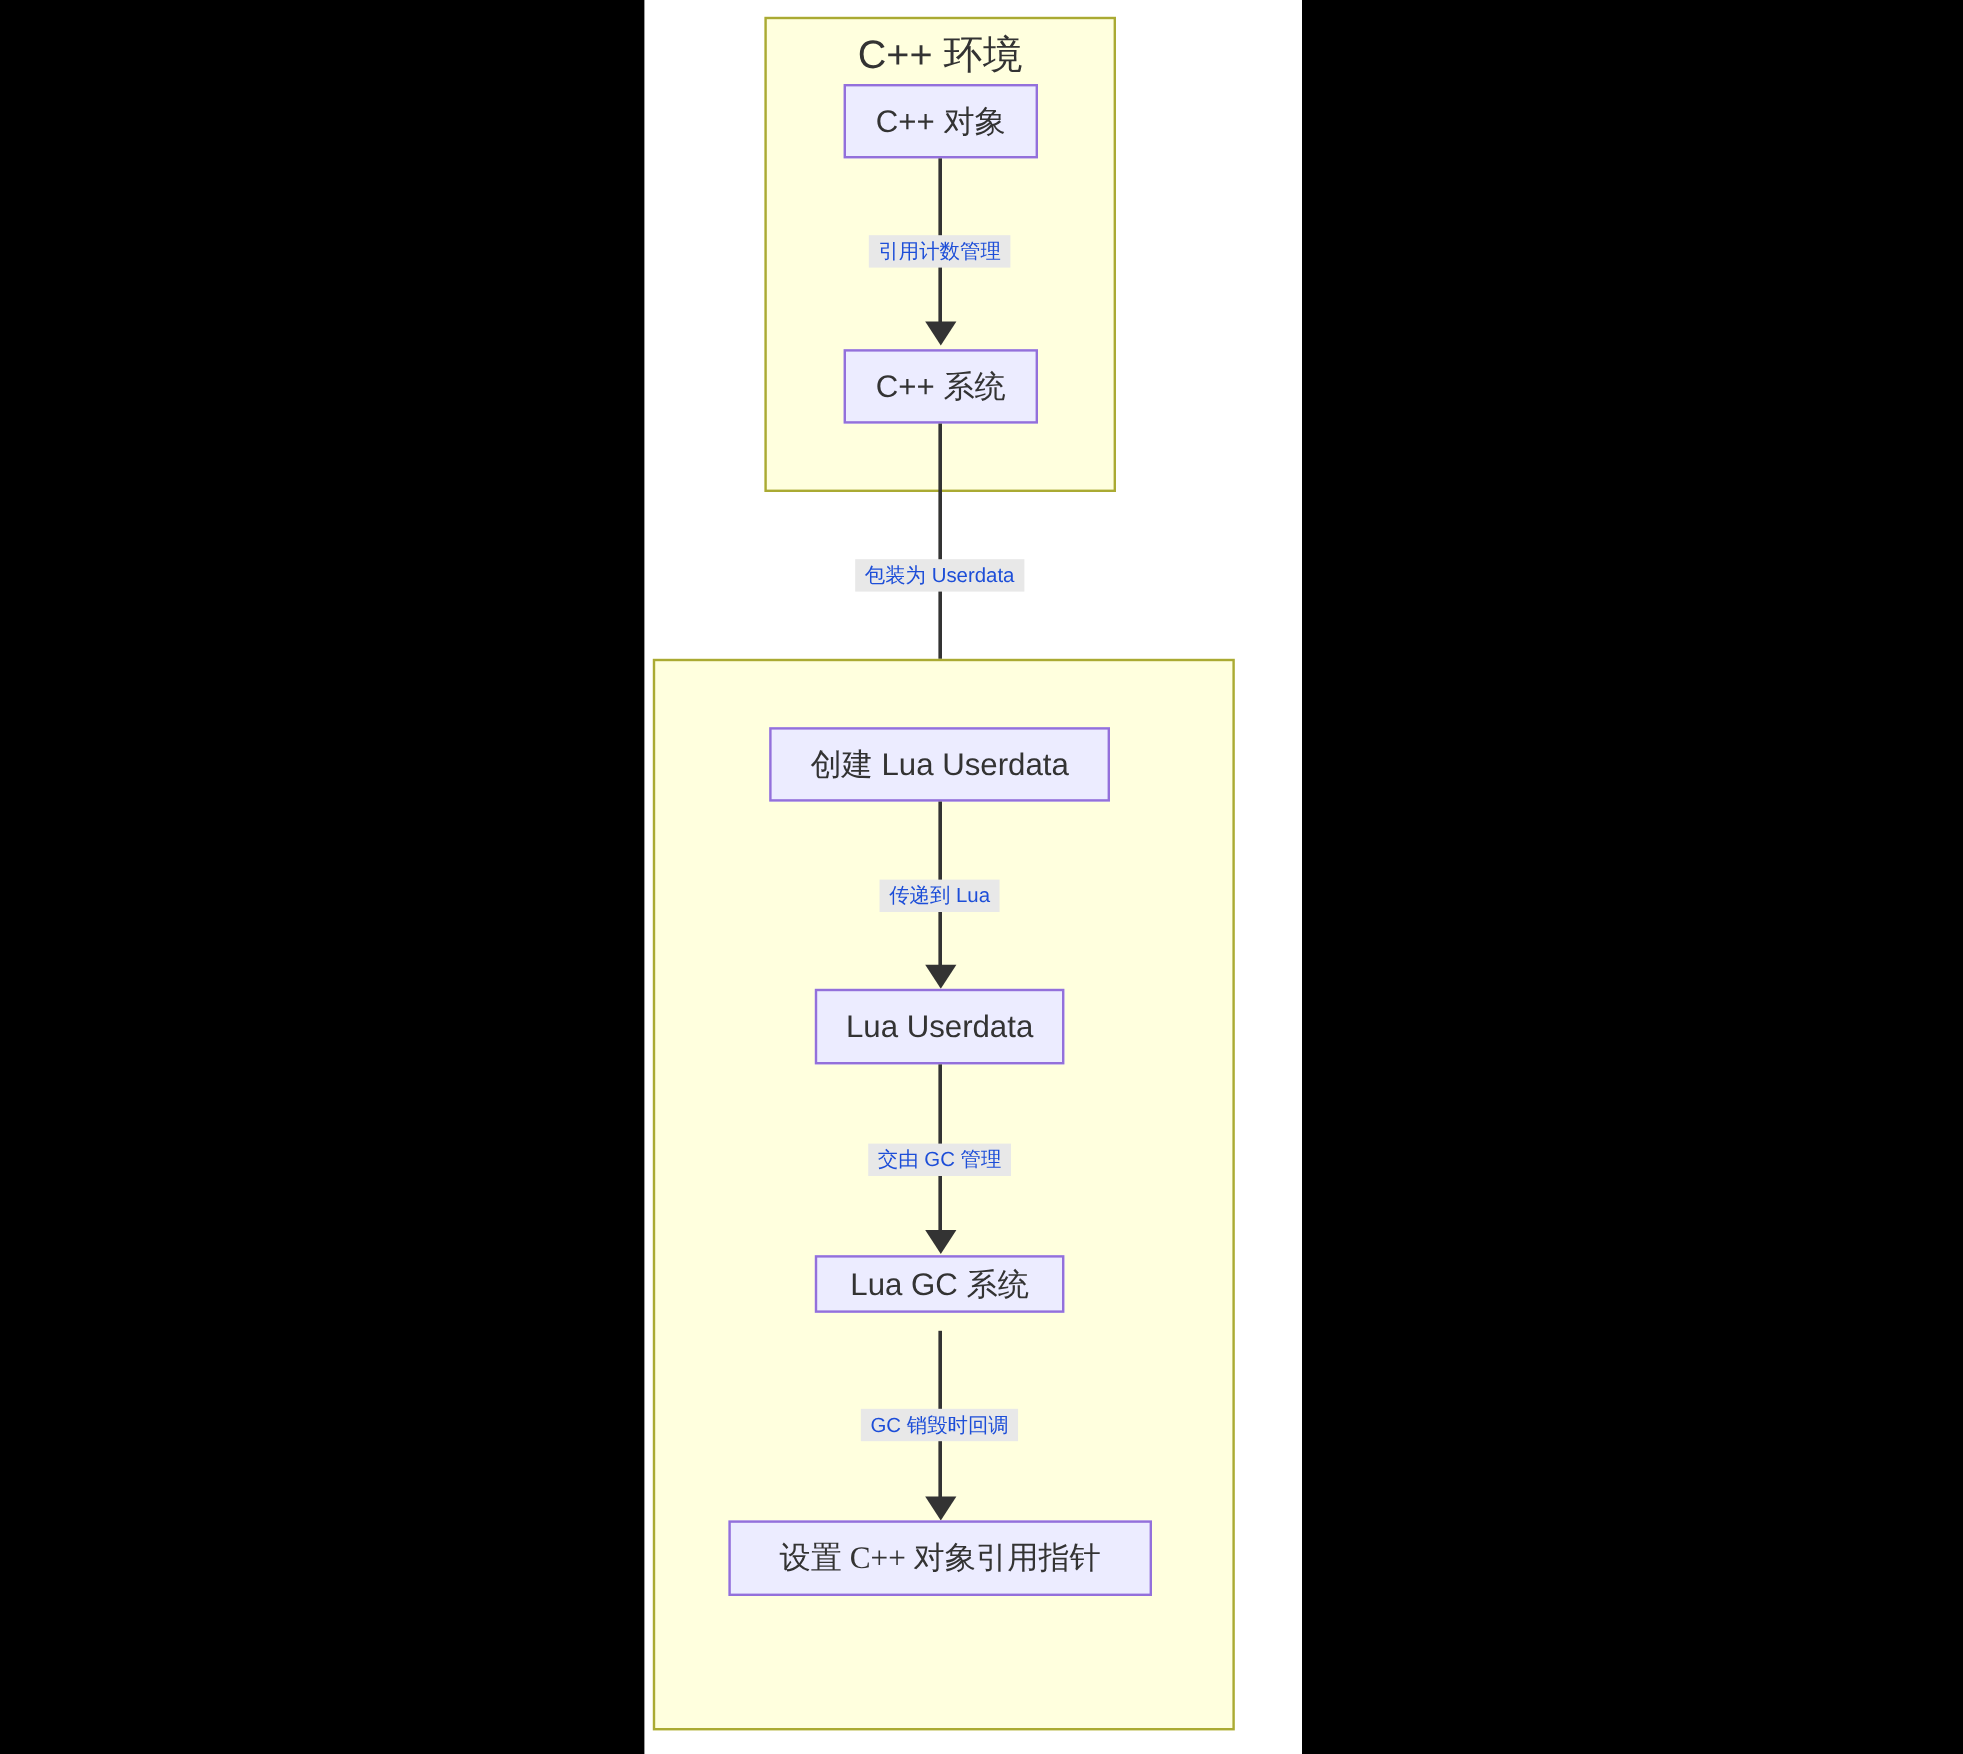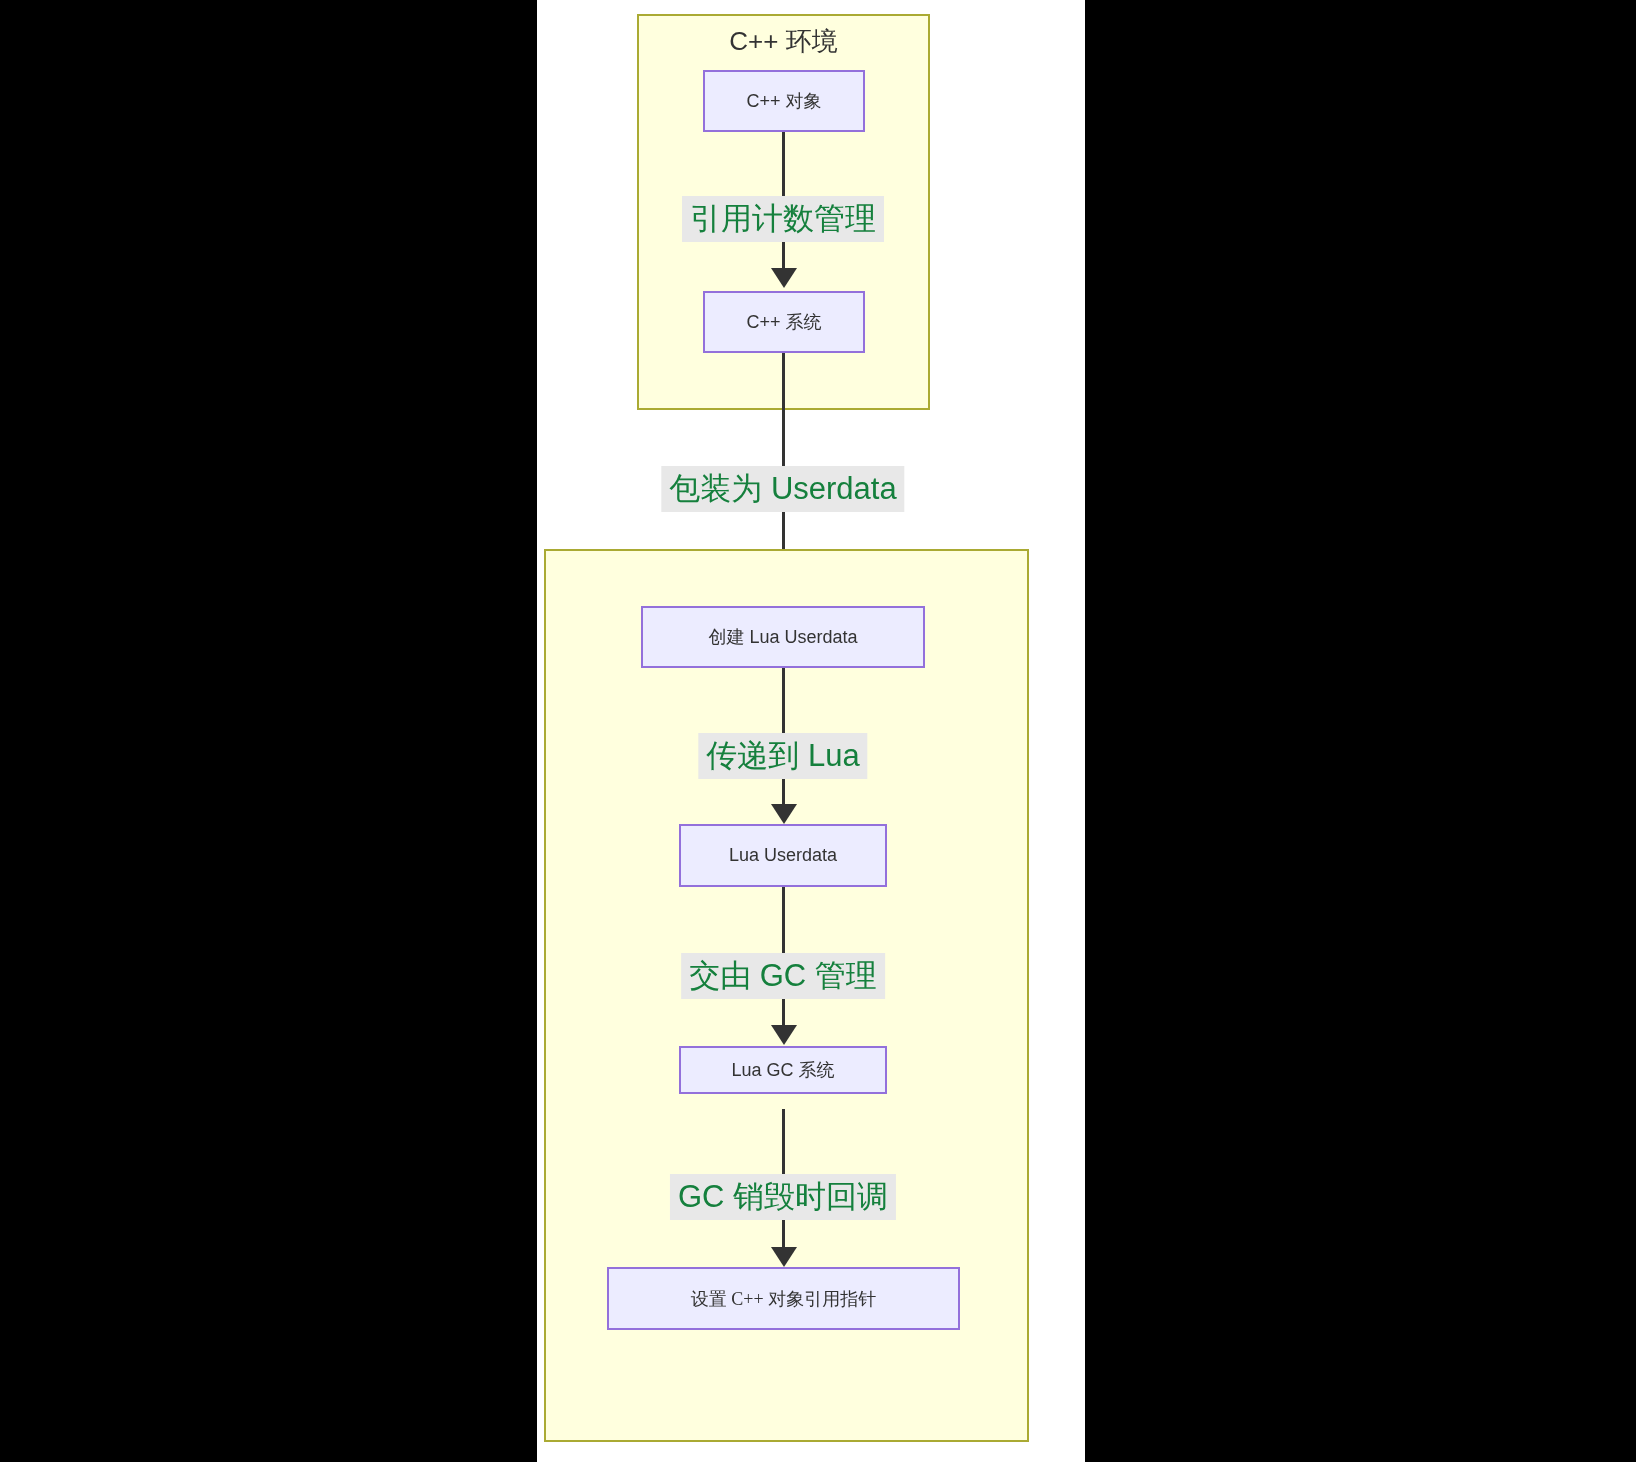--- a/index.html
+++ b/index.html
@@ -37,7 +37,7 @@
     left: 0;
     right: 0;
     text-align: center;
-    font-size: 26px;
+    font-size: 33px;
     color: #333333;
     white-space: nowrap;
   }

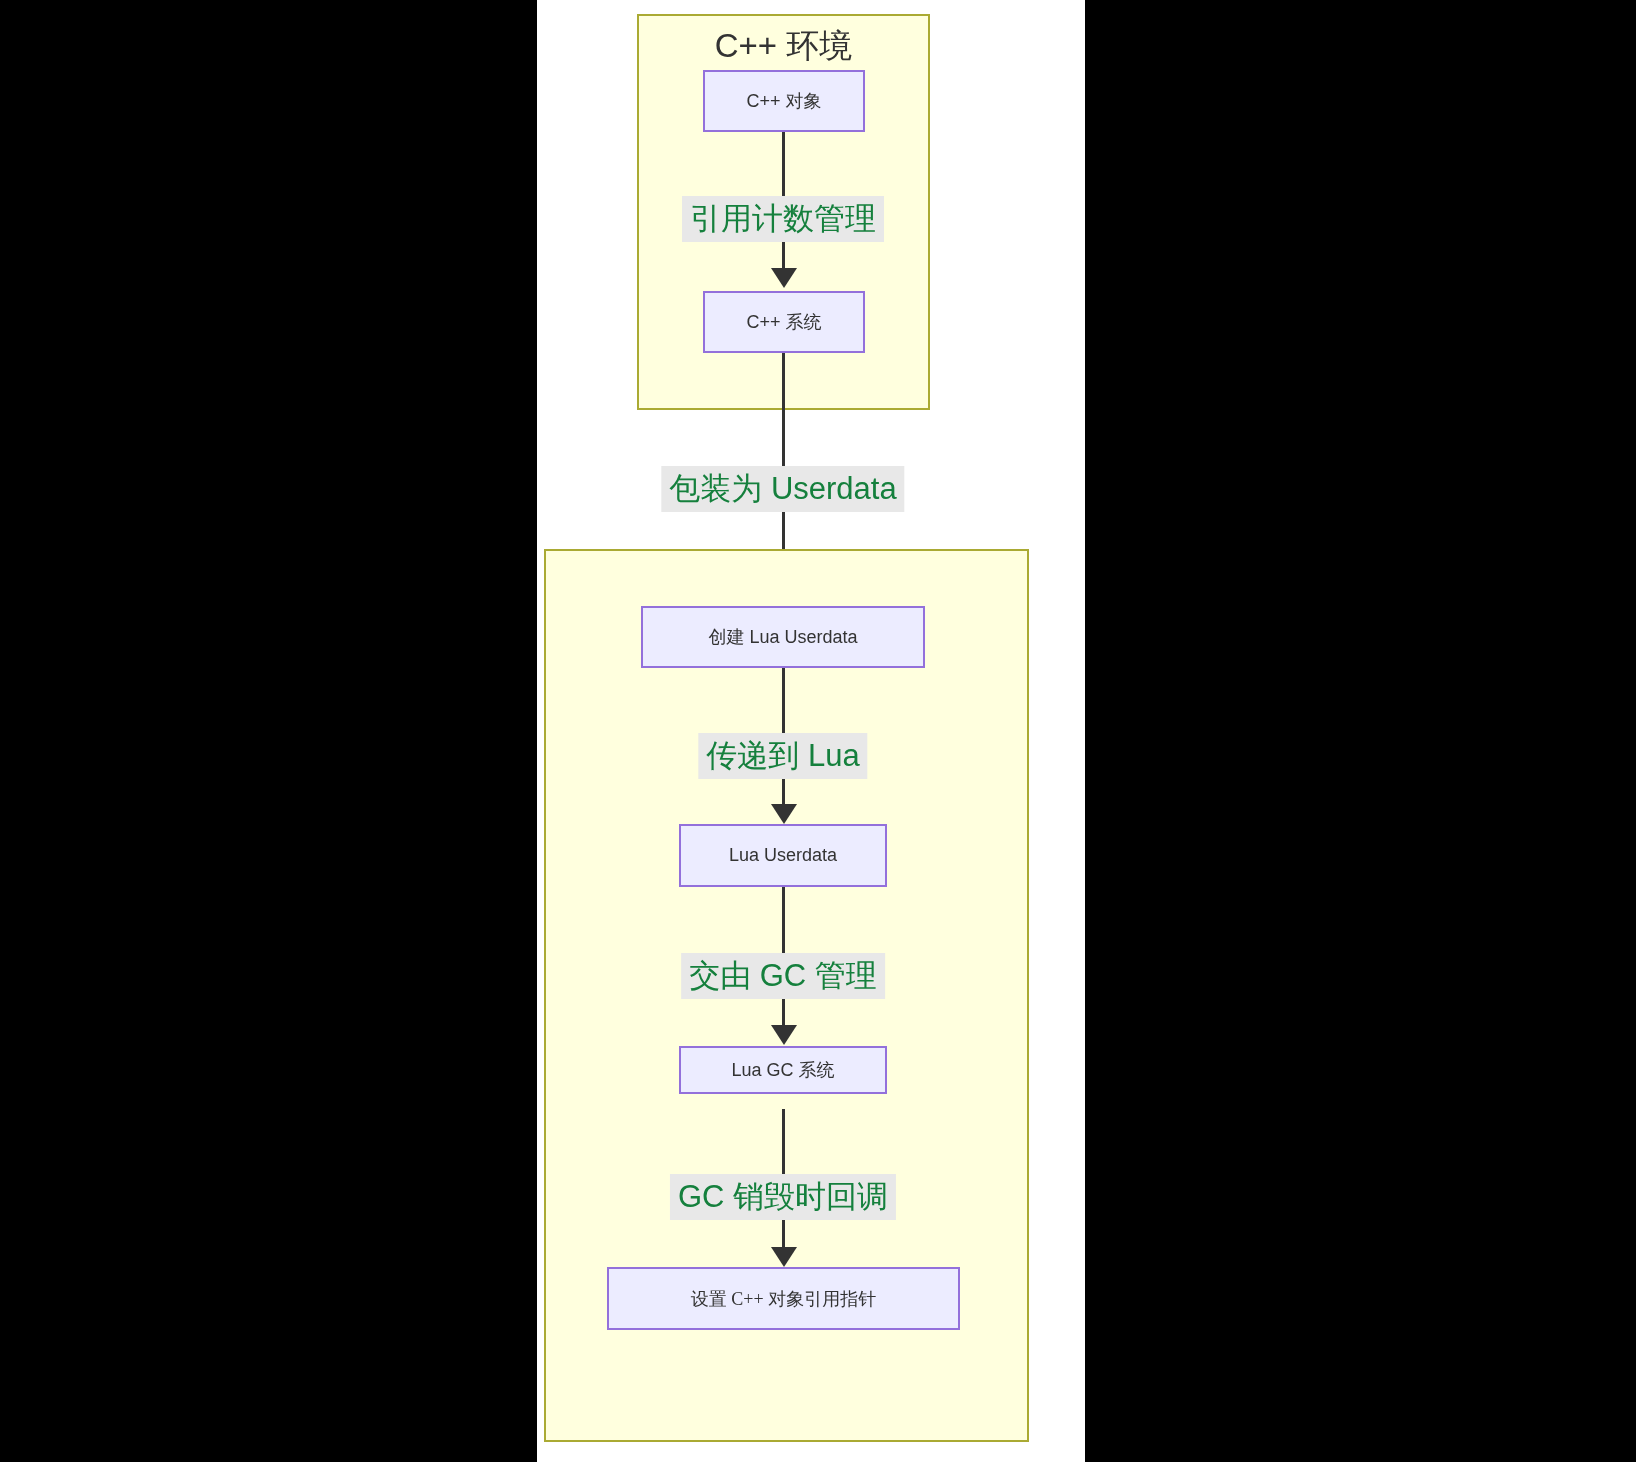--- a/index.html
+++ b/index.html
@@ -51,7 +51,7 @@
     display: flex;
     align-items: center;
     justify-content: center;
-    font-size: 18px;
+    font-size: 26px;
     color: #333333;
     white-space: nowrap;
   }

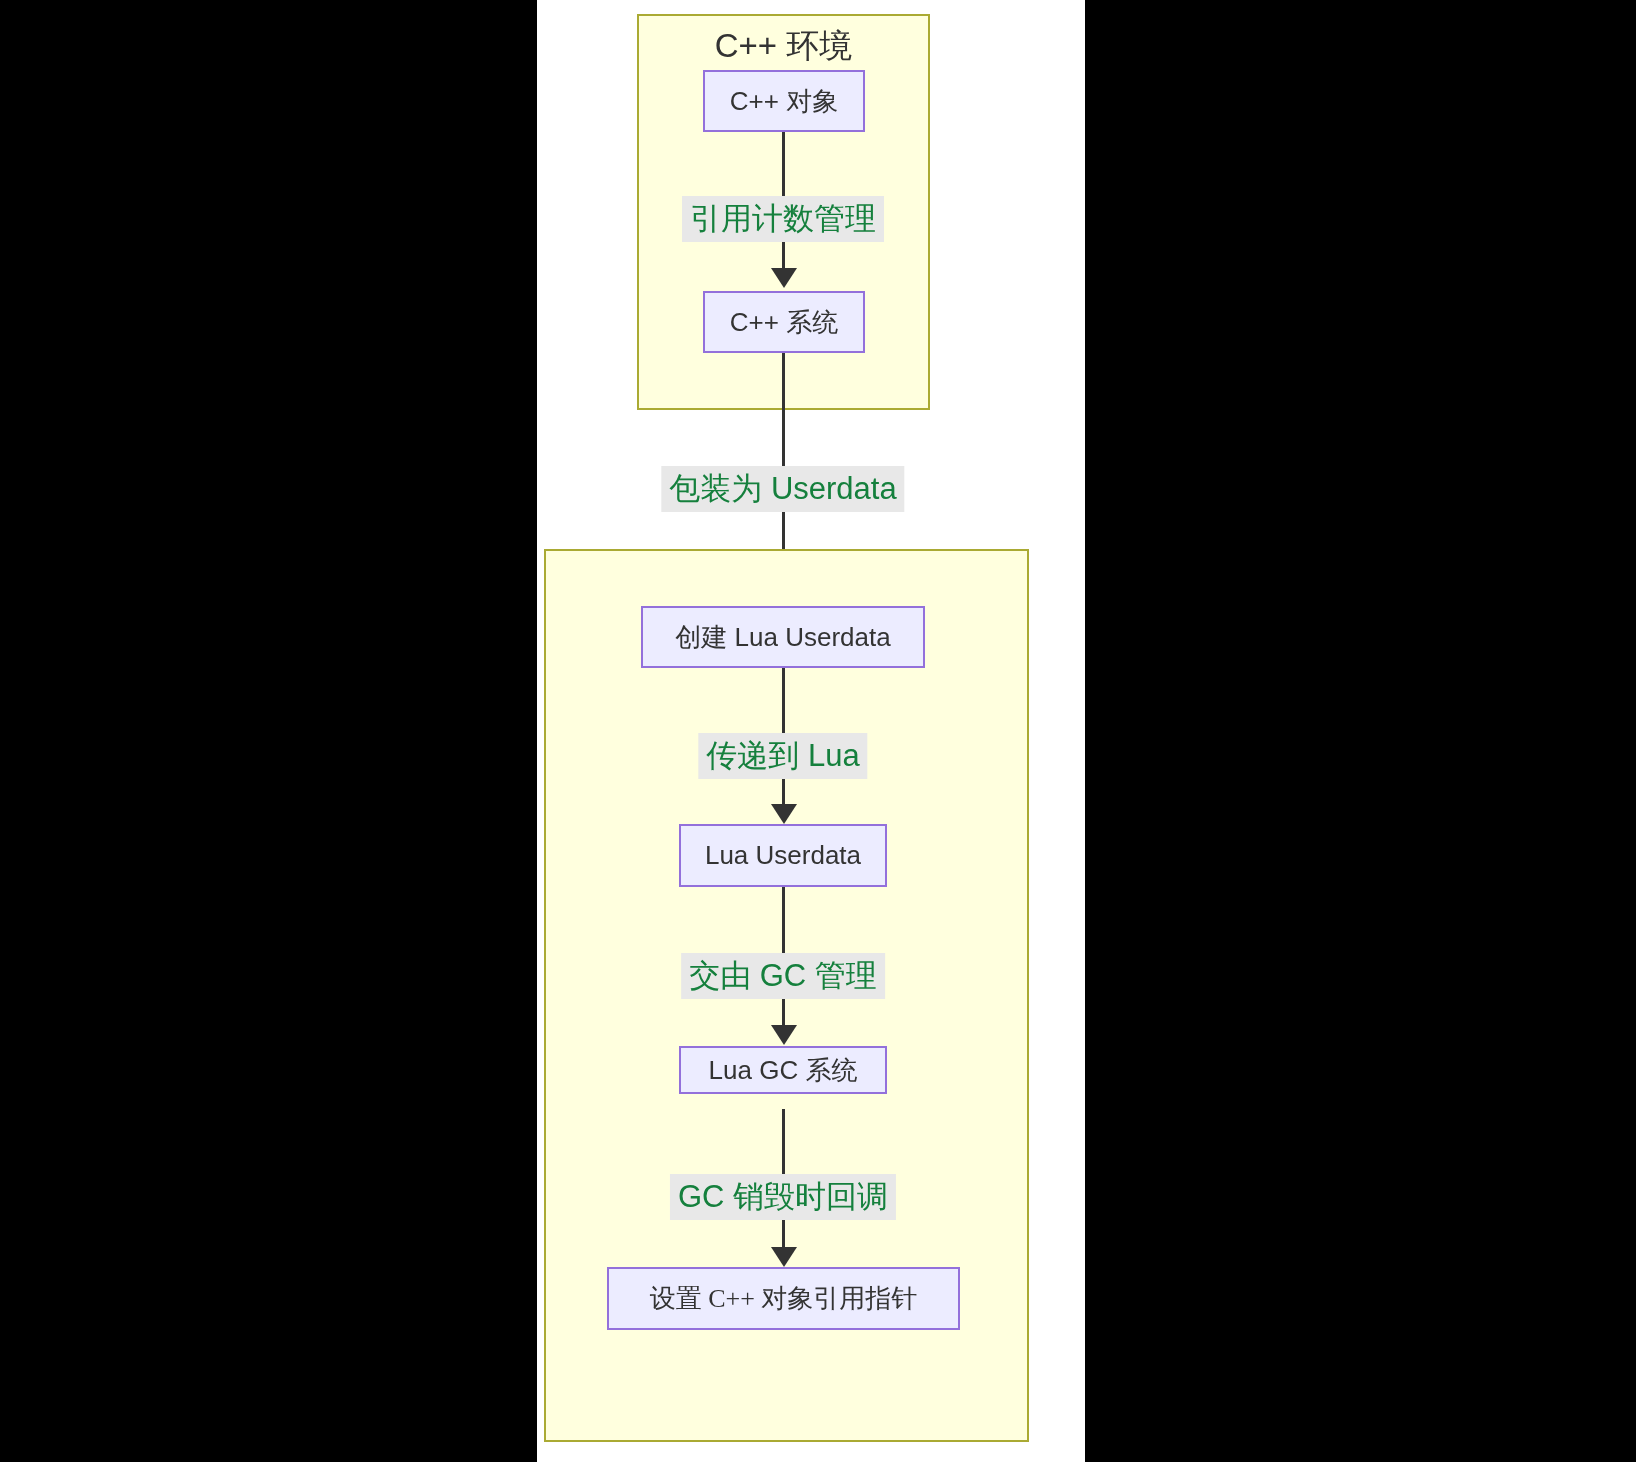--- a/index.html
+++ b/index.html
@@ -73,8 +73,8 @@
   .edge-label {
     position: absolute;
     background: #e8e8e8;
-    color: #15803d;
-    font-size: 31px;
+    color: #1d4ed8;
+    font-size: 17px;
     padding: 2px 8px;
     white-space: nowrap;
     transform: translateX(-50%);

